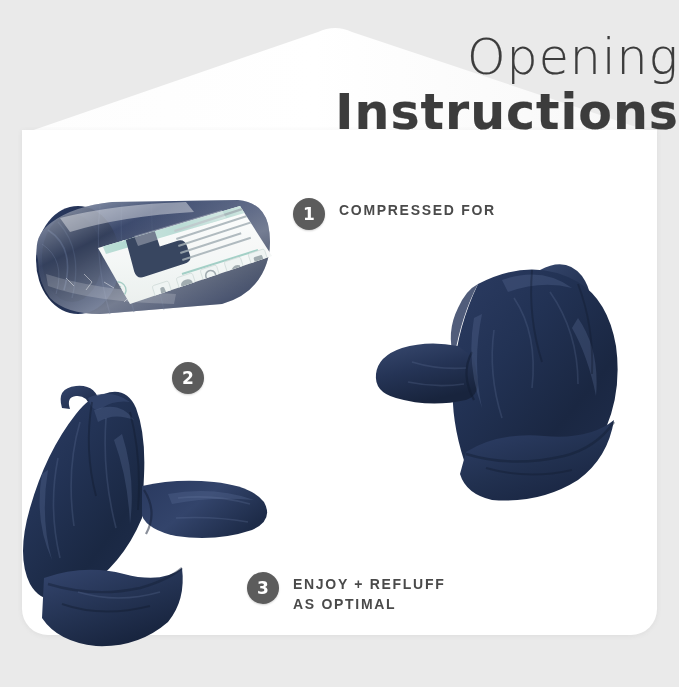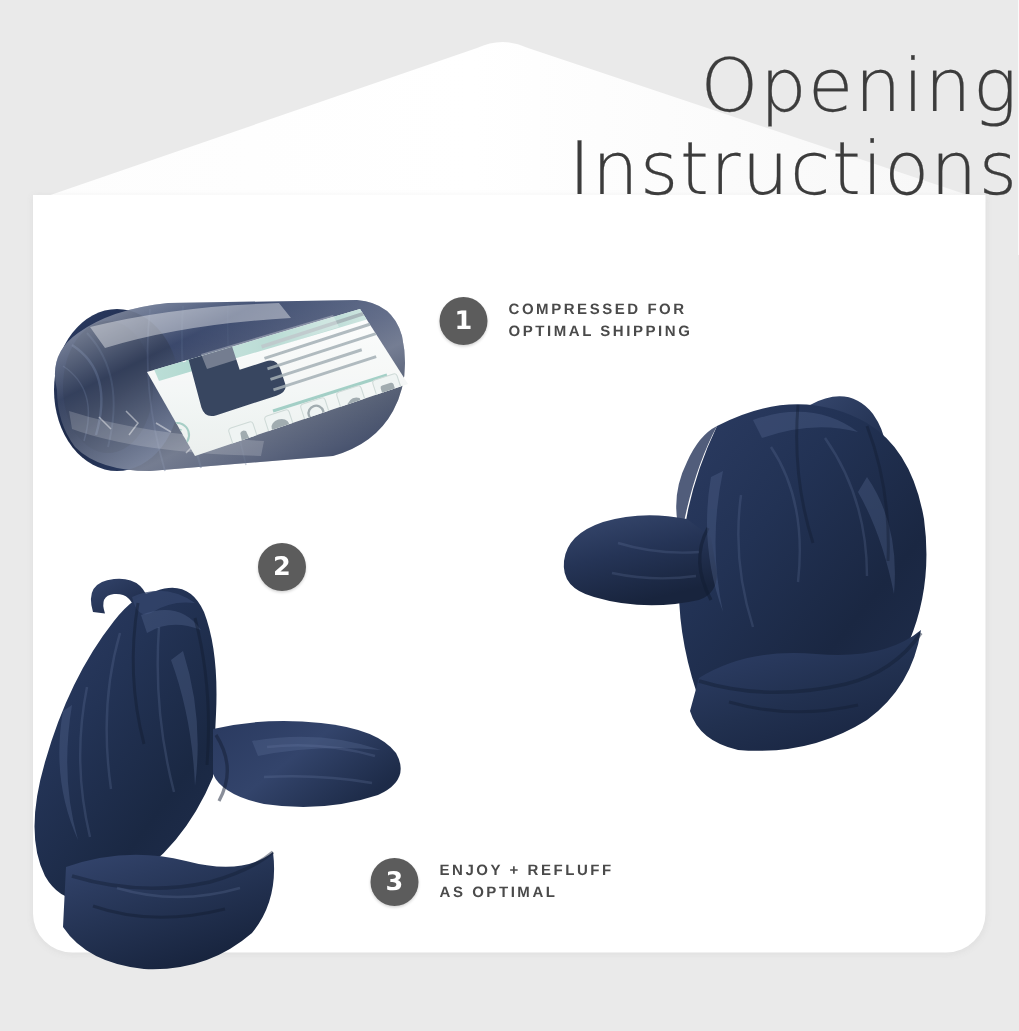--- a/index.html
+++ b/index.html
@@ -63,6 +63,7 @@
     font-size: 49px;
     margin-left: 96px;
     margin-top: 6px;
+    font-weight: bold;
   }
 
   

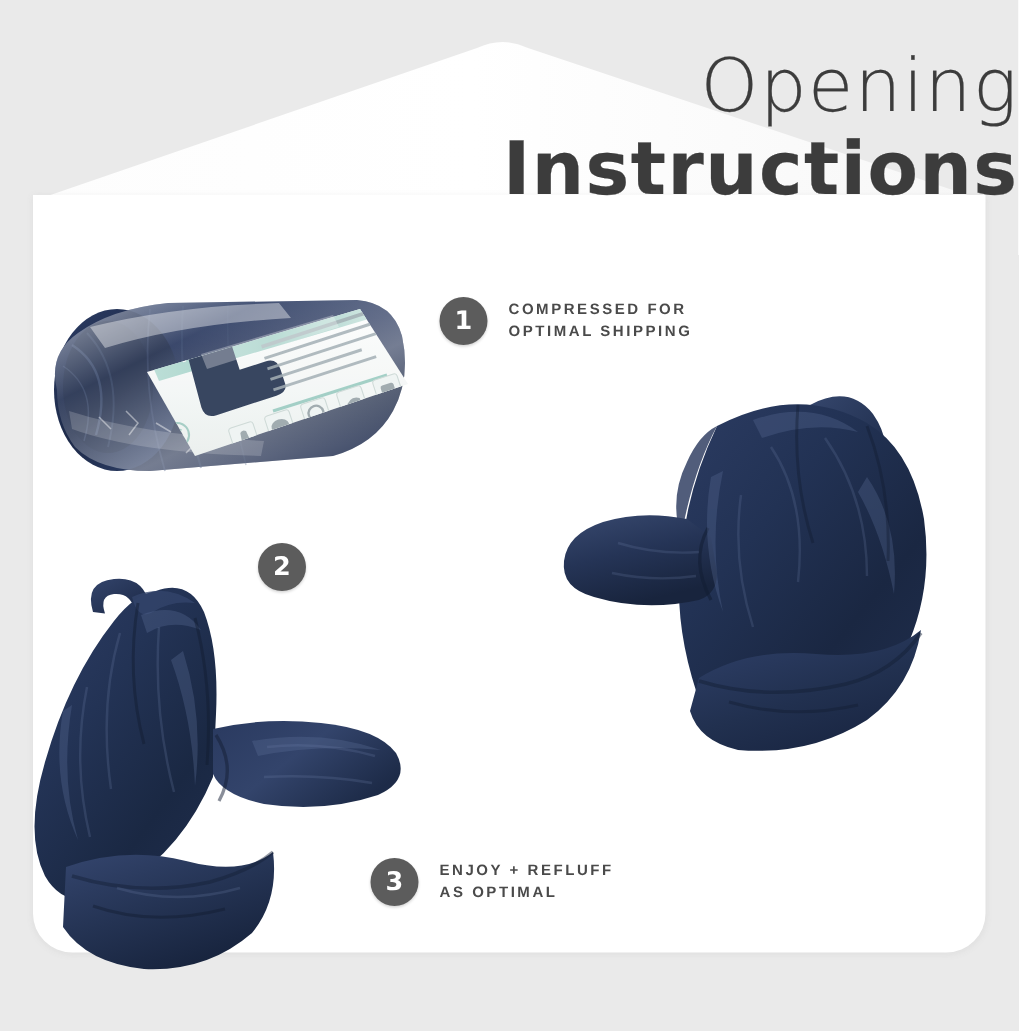--- a/index.html
+++ b/index.html
@@ -91,7 +91,7 @@
   .step-text {
     margin-left: 14px;
     color: #4a4a4a;
-    font-size: 10px;
+    font-size: 14px;
     font-weight: bold;
     letter-spacing: 1.7px;
     line-height: 1.45;

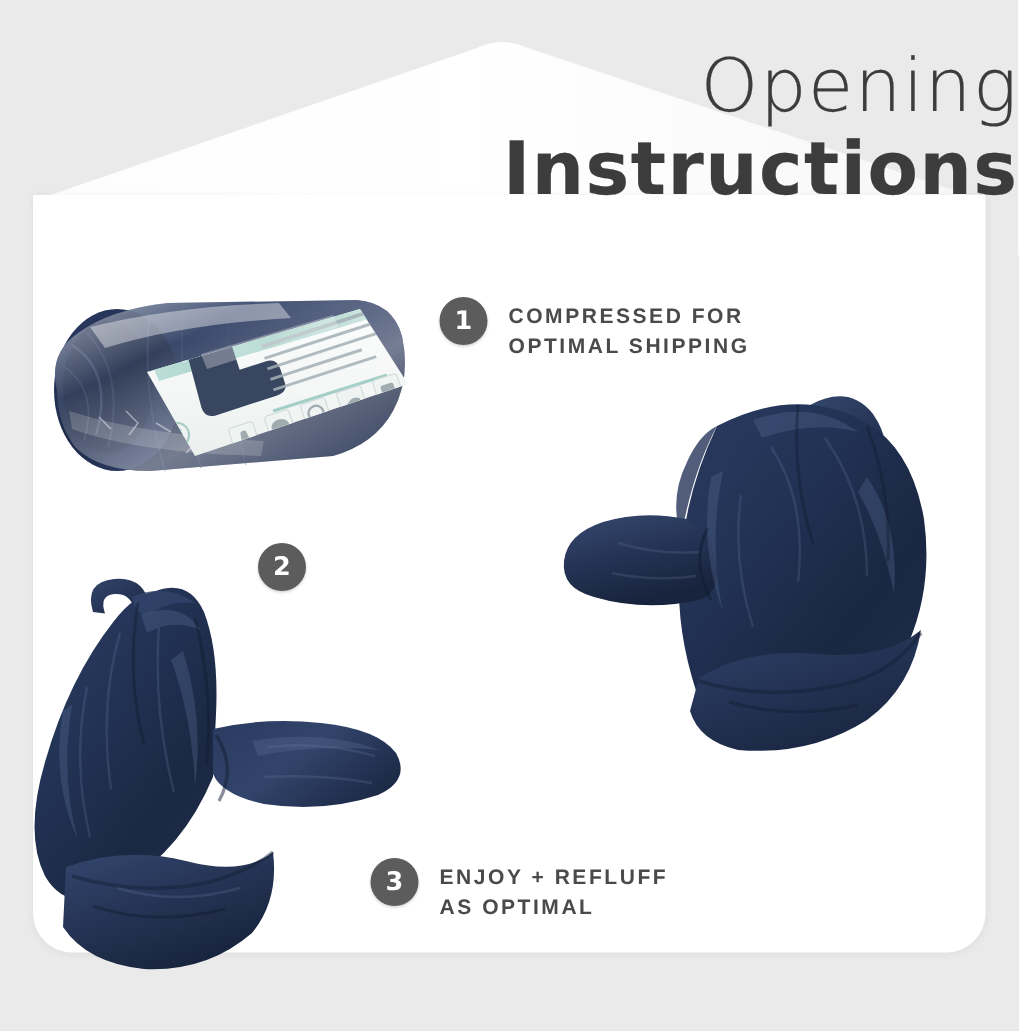--- a/index.html
+++ b/index.html
@@ -411,7 +411,6 @@
     <div class="step-badge">1</div>
     <div class="step-text">
       <div>COMPRESSED FOR</div>
-      <div>OPTIMAL SHIPPING</div>
     </div>
   </div>
 

